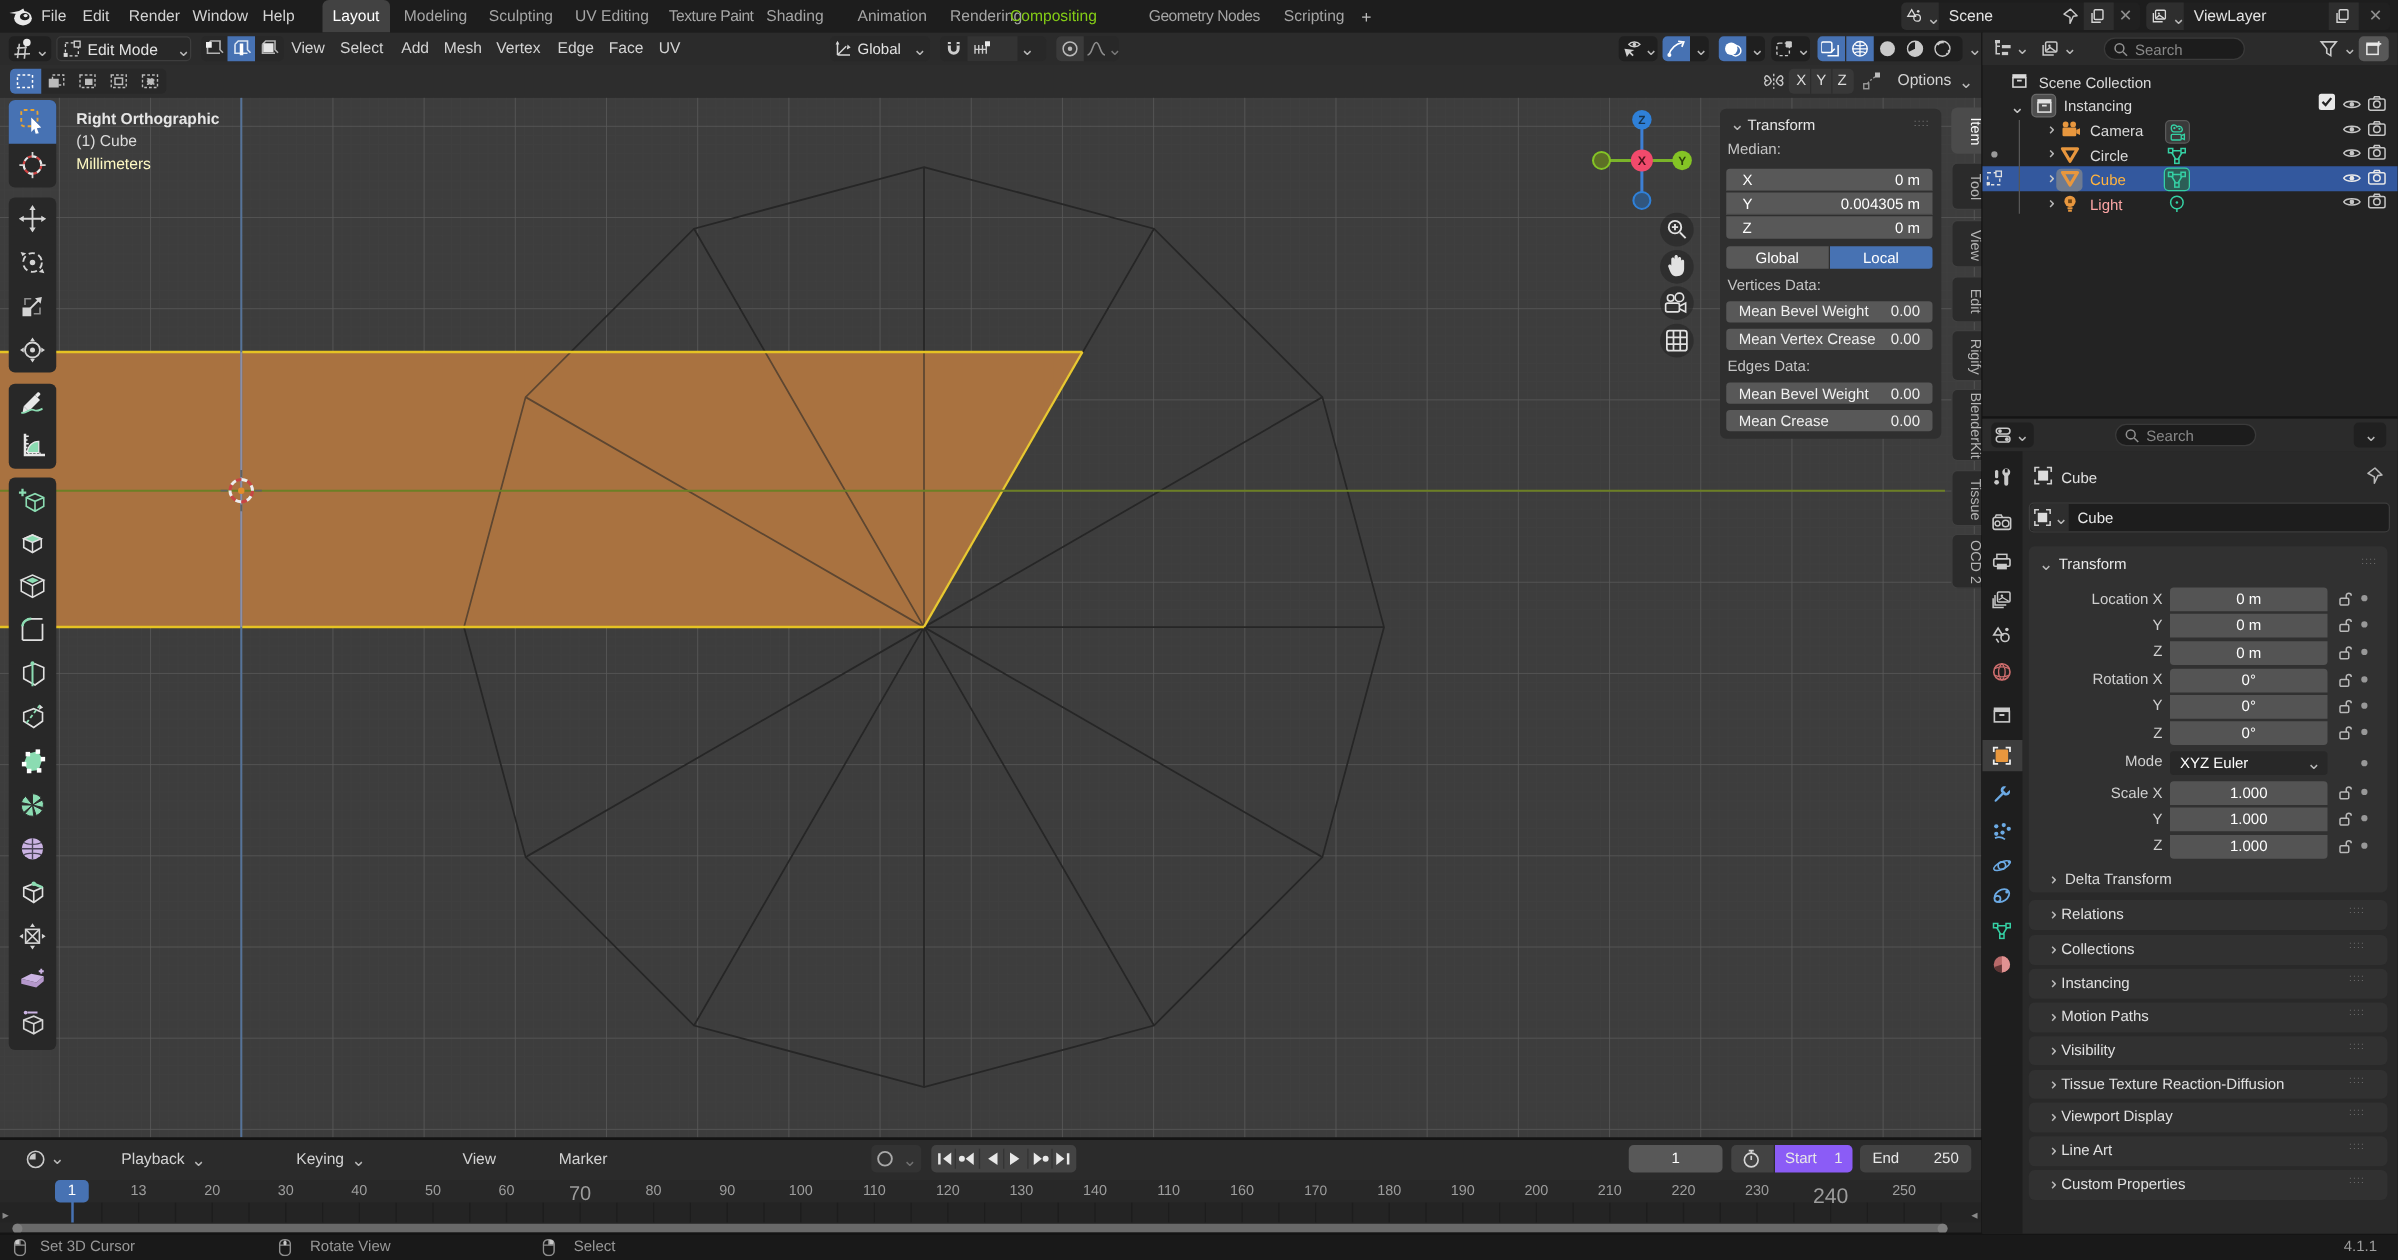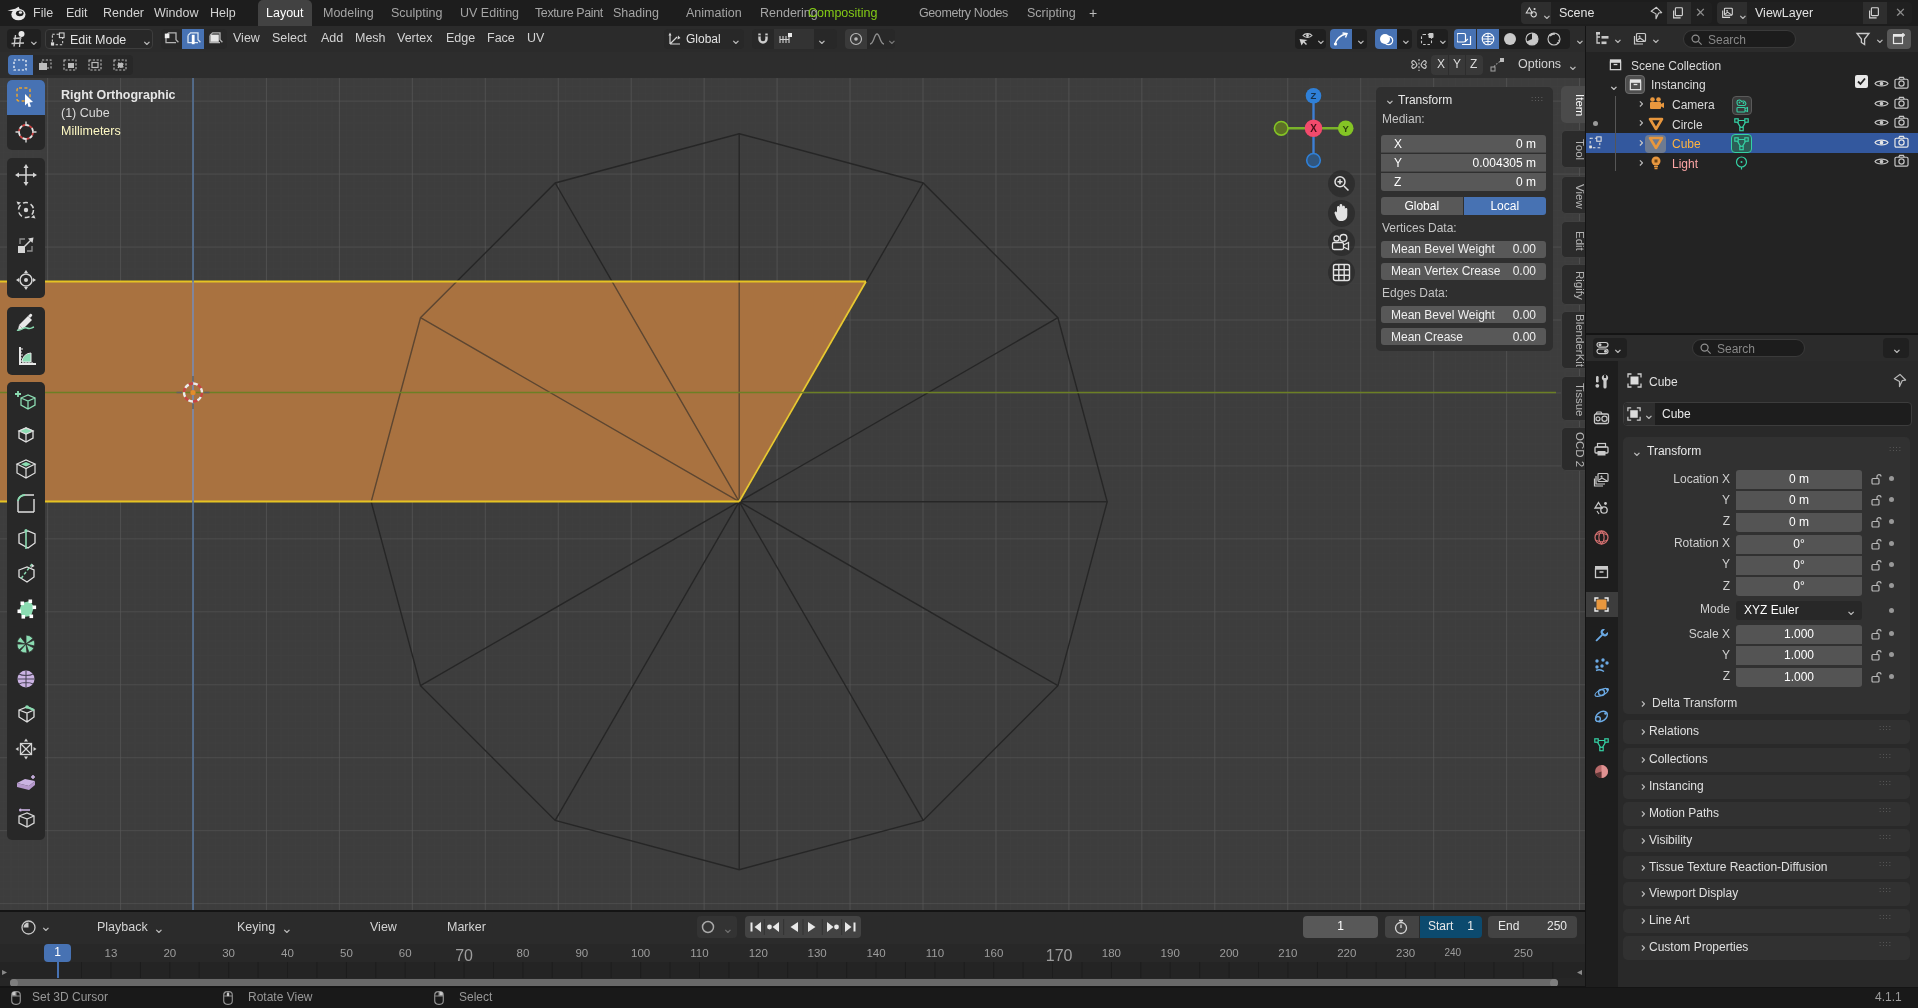--- a/index.html
+++ b/index.html
@@ -553,7 +553,7 @@
           <path d="M8,9 L8,5.5 M6,1.5 L10,1.5 M8,1.5 L8,3.5" stroke="#d5d5d5" stroke-width="1.3"></path>
         </svg>
   </div>
-  <div class="abs" style="left:1420px;top:5px;width:62px;height:22px;background:#0c4a6e;border-radius:0 4px 4px 0;color:#e8e8e8">
+  <div class="abs" style="left:1420px;top:5px;width:62px;height:22px;background:#8b5cf6;border-radius:0 4px 4px 0;color:#e8e8e8">
         <span style="position:absolute;left:8px;top:3px">Start</span>
         <span style="position:absolute;right:8px;top:3px">1</span>
       </div>

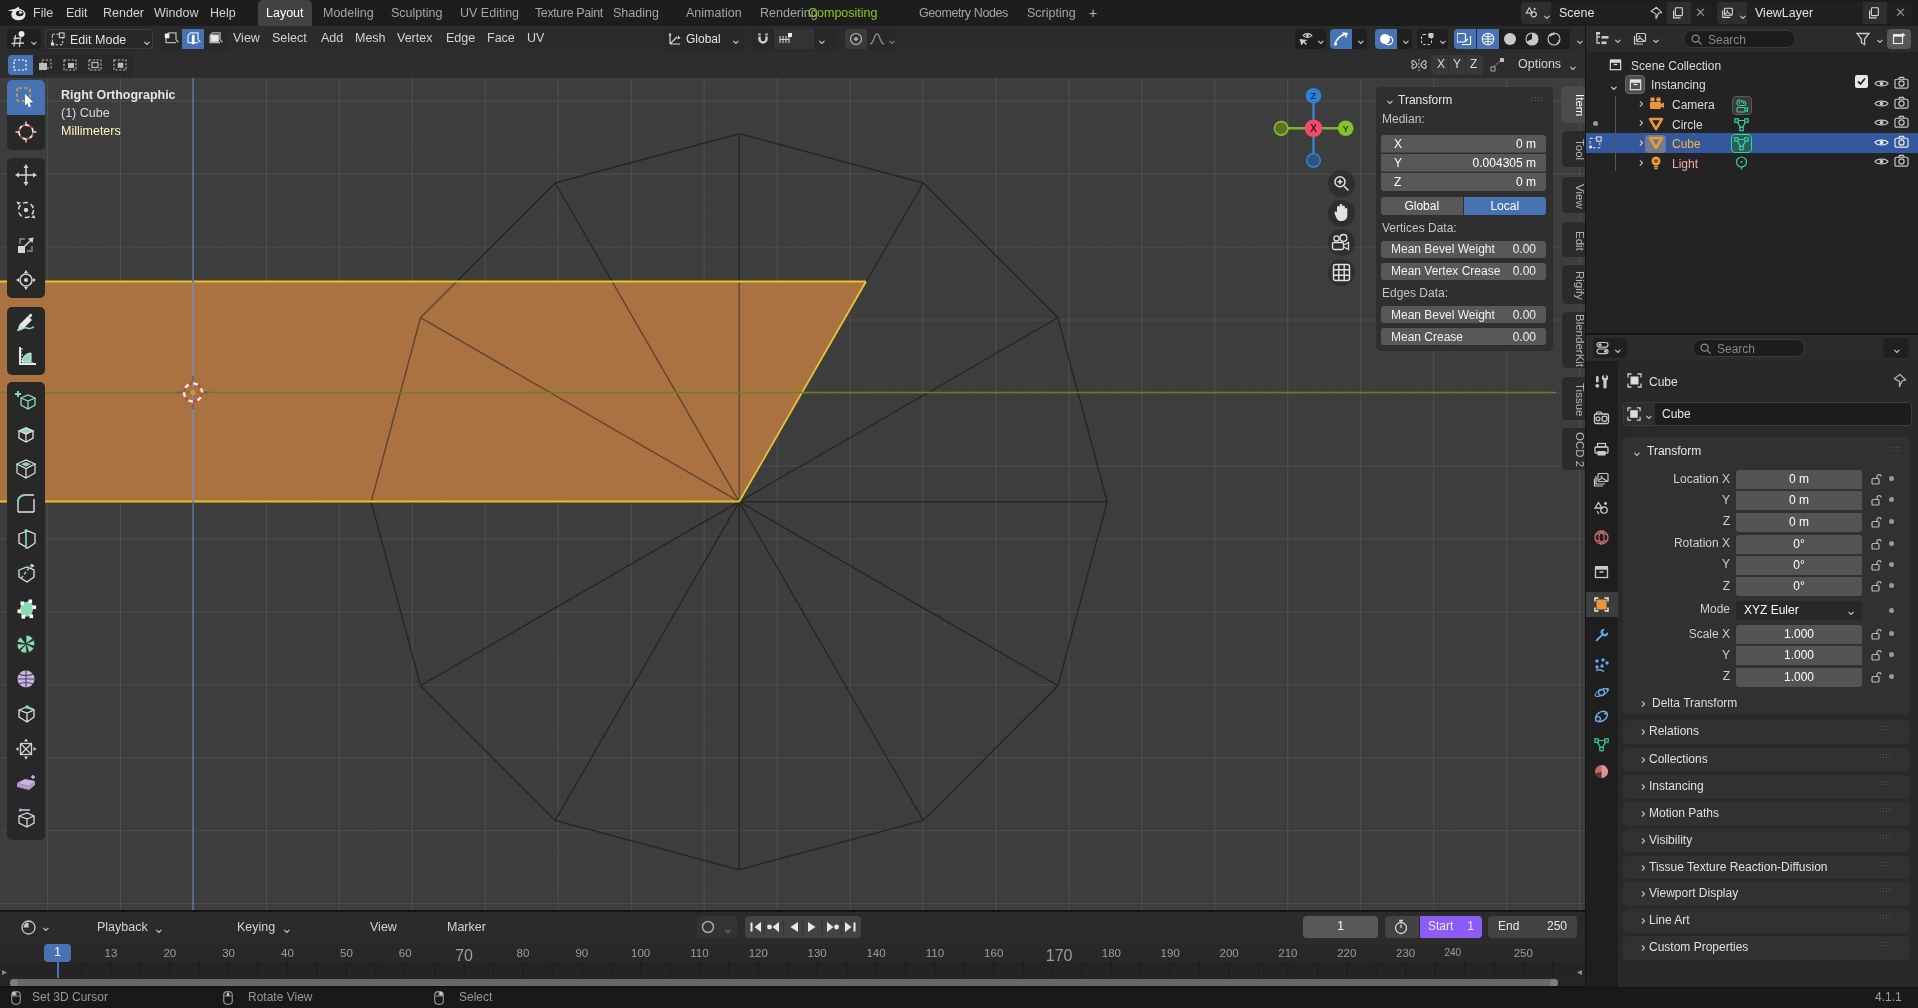--- a/index.html
+++ b/index.html
@@ -579,7 +579,7 @@
   <div class="abs" style="left:856.0px;top:36px;width:40px;text-align:center;color:#9d9d9d;font-size:11.5px">140</div>
   <div class="abs" style="left:914.9px;top:36px;width:40px;text-align:center;color:#9d9d9d;font-size:11.5px">110</div>
   <div class="abs" style="left:973.7px;top:36px;width:40px;text-align:center;color:#9d9d9d;font-size:11.5px">160</div>
-  <div class="abs" style="left:1032.5px;top:36px;width:40px;text-align:right;color:#9d9d9d;font-size:16px">170</div>
+  <div class="abs" style="left:1032.5px;top:36px;width:40px;text-align:center;color:#9d9d9d;font-size:11px">170</div>
   <div class="abs" style="left:1091.4px;top:36px;width:40px;text-align:center;color:#9d9d9d;font-size:11.5px">180</div>
   <div class="abs" style="left:1150.2px;top:36px;width:40px;text-align:center;color:#9d9d9d;font-size:11.5px">190</div>
   <div class="abs" style="left:1209.1px;top:36px;width:40px;text-align:center;color:#9d9d9d;font-size:11.5px">200</div>

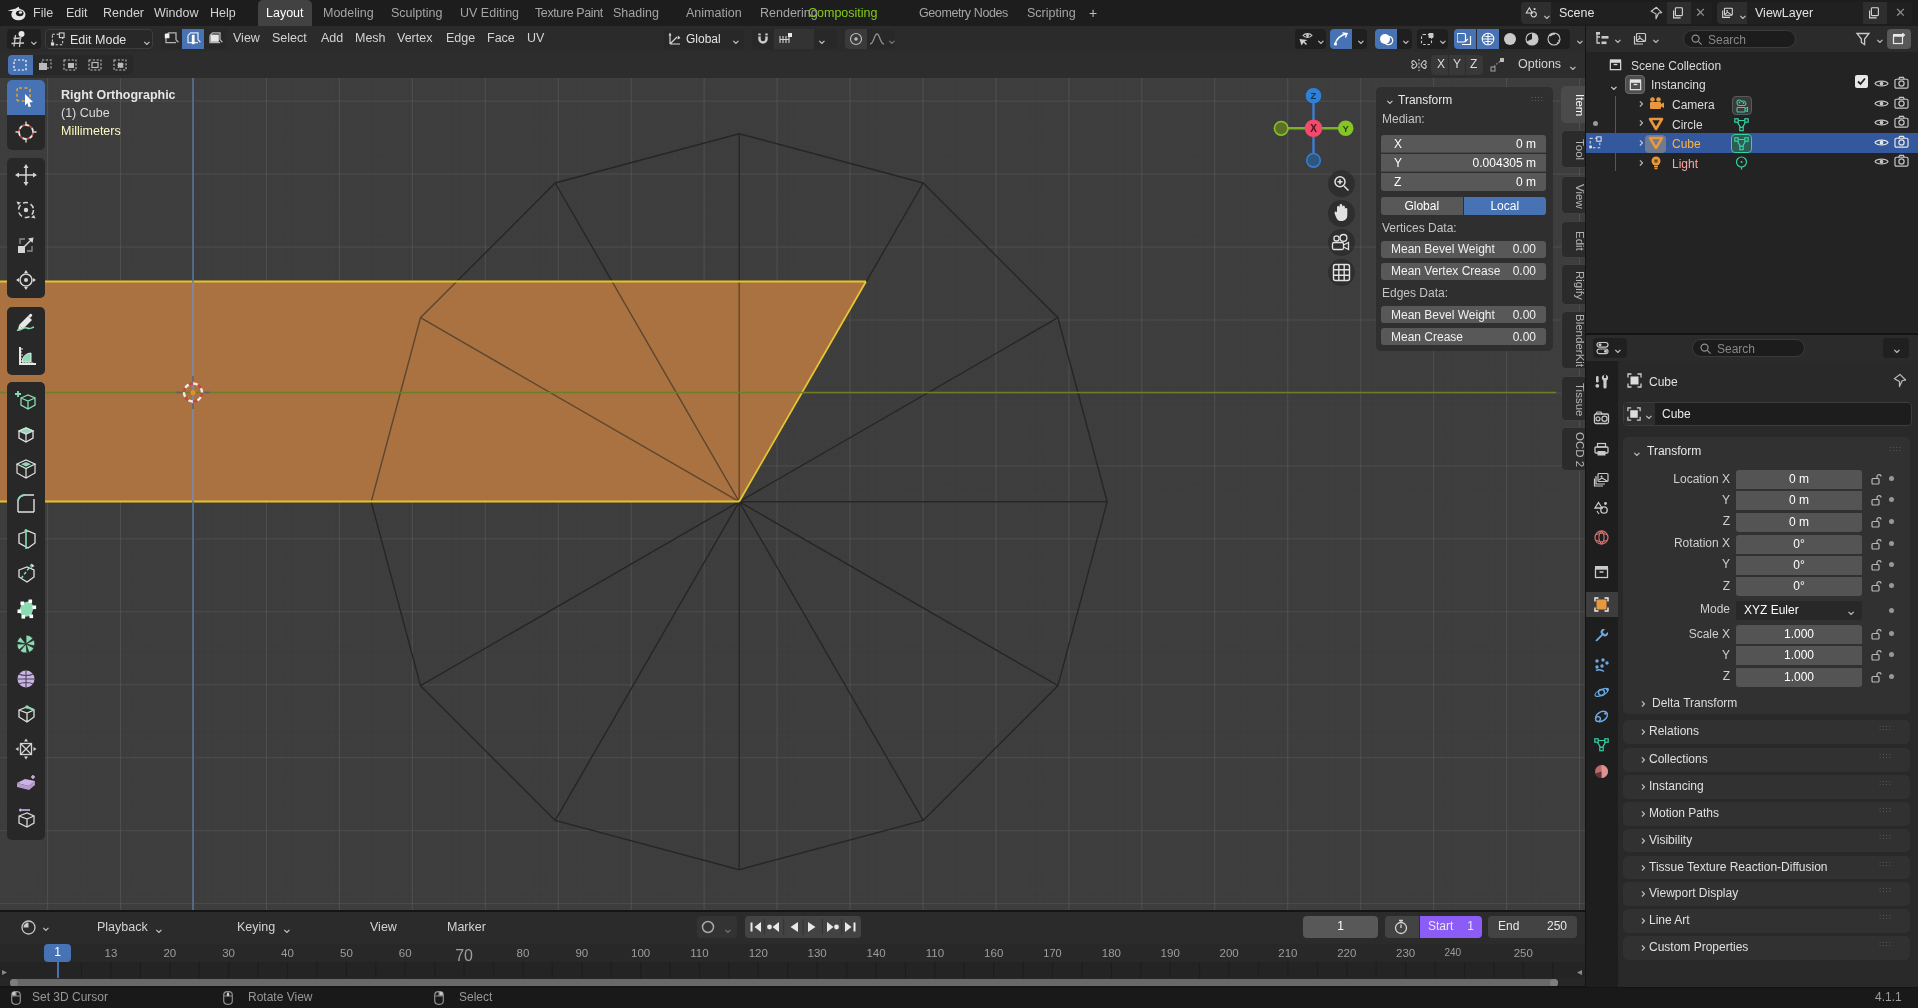--- a/index.html
+++ b/index.html
@@ -586,7 +586,7 @@
   <div class="abs" style="left:1267.9px;top:36px;width:40px;text-align:center;color:#9d9d9d;font-size:11.5px">210</div>
   <div class="abs" style="left:1326.8px;top:36px;width:40px;text-align:center;color:#9d9d9d;font-size:11.5px">220</div>
   <div class="abs" style="left:1385.6px;top:36px;width:40px;text-align:center;color:#9d9d9d;font-size:11.5px">230</div>
-  <div class="abs" style="left:1444.5px;top:36px;width:40px;color:#9d9d9d;font-size:10px">240</div>
+  <div class="abs" style="left:1444.5px;top:36px;width:40px;text-align:center;color:#9d9d9d;font-size:17px">240</div>
   <div class="abs" style="left:1503.3px;top:36px;width:40px;text-align:center;color:#9d9d9d;font-size:11.5px">250</div>
   <svg class="abs" style="left:0;top:51px" width="1586" height="16">
           <path d="M81.5,0 L81.5,16 M110.9,0 L110.9,16 M140.4,0 L140.4,16 M169.8,0 L169.8,16 M199.2,0 L199.2,16 M228.6,0 L228.6,16 M258.1,0 L258.1,16 M287.5,0 L287.5,16 M316.9,0 L316.9,16 M346.4,0 L346.4,16 M375.8,0 L375.8,16 M405.2,0 L405.2,16 M434.6,0 L434.6,16 M464.1,0 L464.1,16 M493.5,0 L493.5,16 M522.9,0 L522.9,16 M552.3,0 L552.3,16 M581.8,0 L581.8,16 M611.2,0 L611.2,16 M640.6,0 L640.6,16 M670.0,0 L670.0,16 M699.5,0 L699.5,16 M728.9,0 L728.9,16 M758.3,0 L758.3,16 M787.7,0 L787.7,16 M817.1,0 L817.1,16 M846.6,0 L846.6,16 M876.0,0 L876.0,16 M905.4,0 L905.4,16 M934.9,0 L934.9,16 M964.3,0 L964.3,16 M993.7,0 L993.7,16 M1023.1,0 L1023.1,16 M1052.5,0 L1052.5,16 M1082.0,0 L1082.0,16 M1111.4,0 L1111.4,16 M1140.8,0 L1140.8,16 M1170.2,0 L1170.2,16 M1199.7,0 L1199.7,16 M1229.1,0 L1229.1,16 M1258.5,0 L1258.5,16 M1287.9,0 L1287.9,16 M1317.4,0 L1317.4,16 M1346.8,0 L1346.8,16 M1376.2,0 L1376.2,16 M1405.6,0 L1405.6,16 M1435.1,0 L1435.1,16 M1464.5,0 L1464.5,16 M1493.9,0 L1493.9,16 M1523.3,0 L1523.3,16 M1552.8,0 L1552.8,16" stroke="#1d1d1d" stroke-width="1"></path>

